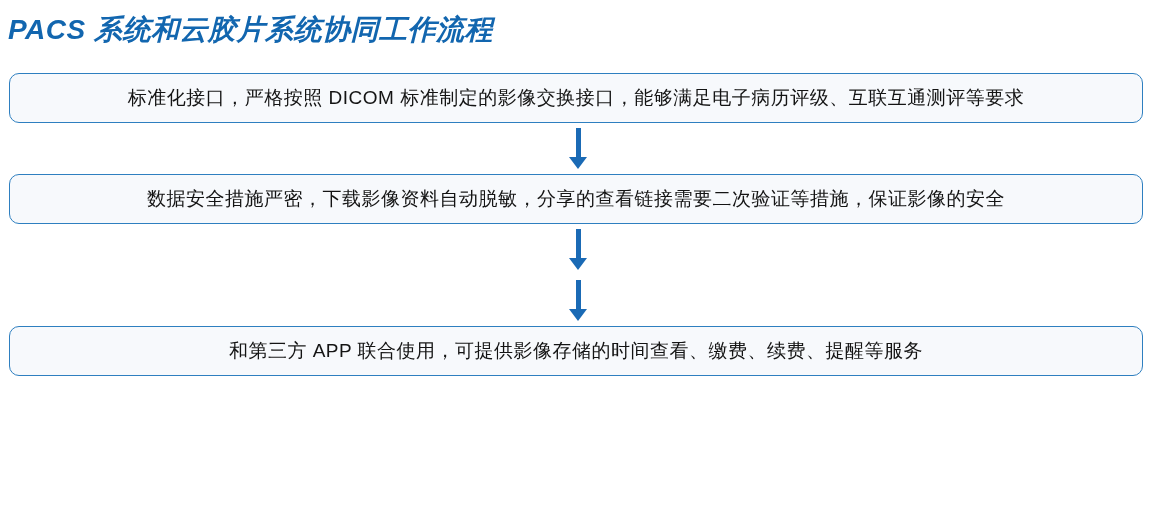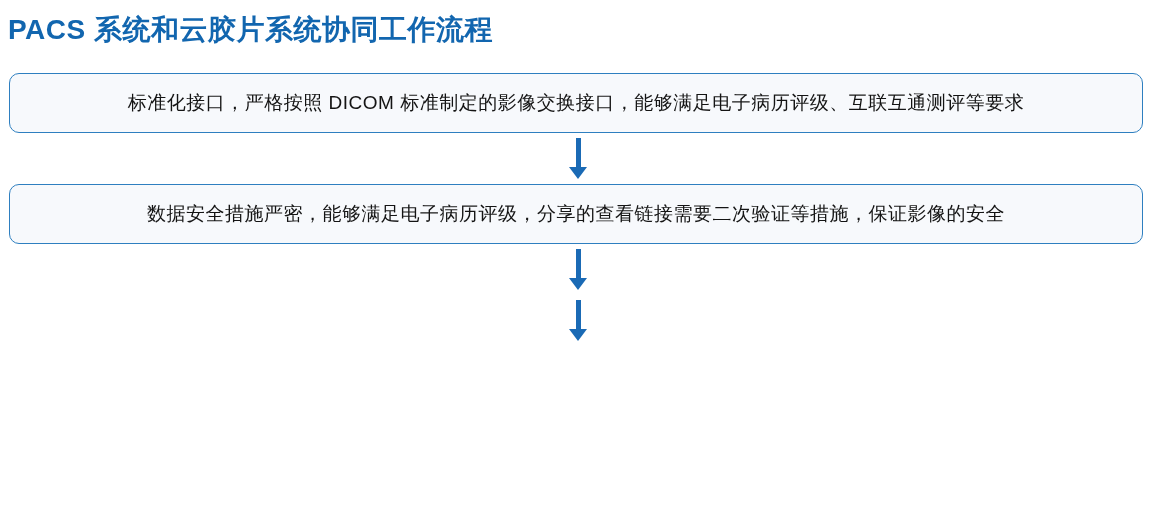--- a/index.html
+++ b/index.html
@@ -30,6 +30,7 @@
     font-weight: bold;
     color: var(--title-color);
     letter-spacing: 0.5px;
+    font-style: italic;
   }
   .flow {
     display: flex;

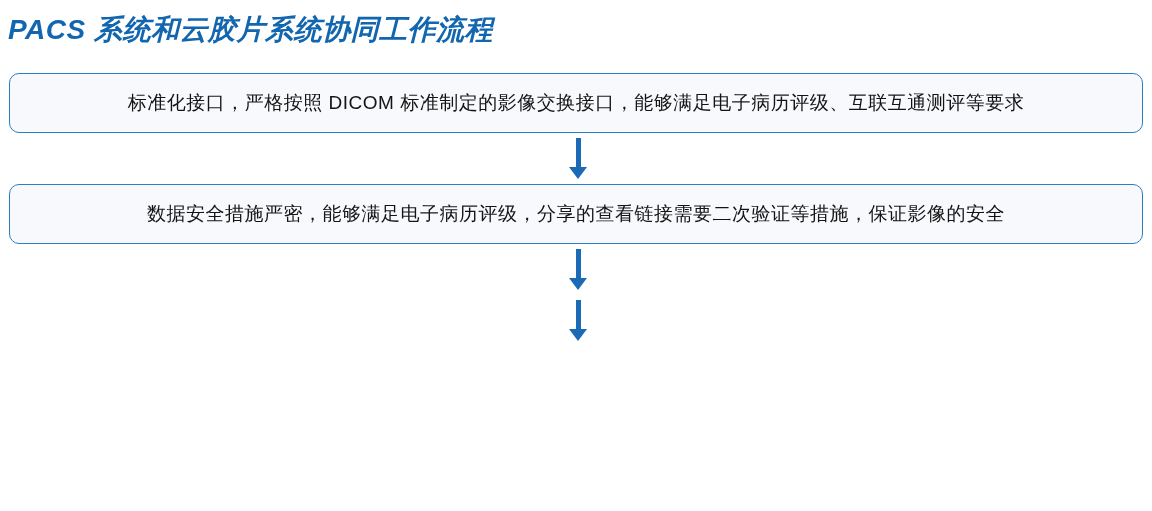--- a/index.html
+++ b/index.html
@@ -38,7 +38,7 @@
   }
   .step-box {
     margin: 0 9px;
-    height: 60px;
+    height: 50px;
     border: 1.5px solid var(--box-border);
     border-radius: 10px;
     background: var(--box-fill);

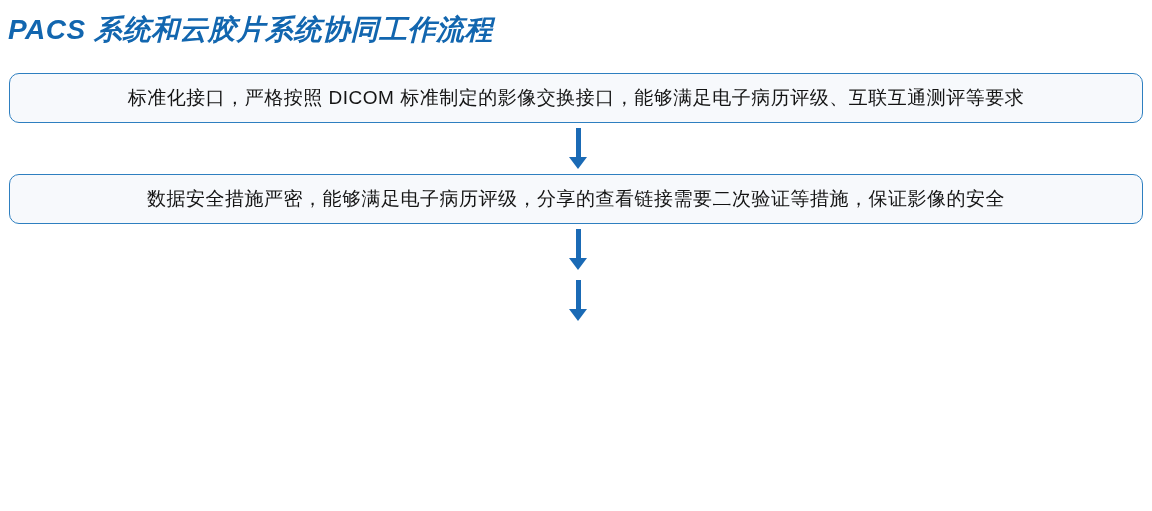--- a/index.html
+++ b/index.html
@@ -95,7 +95,7 @@
     </div>
 
     <div class="step-box">
-      <span class="step-text">数据安全措施严密，能够满足电子病历评级，分享的查看链接需要二次验证等措施，保证影像的安全</span>
+      <span class="step-text">数据安全措施严密，下载影像资料自动脱敏，分享的查看链接需要二次验证等措施，保证影像的安全</span>
     </div>
 
     <div class="arrow">

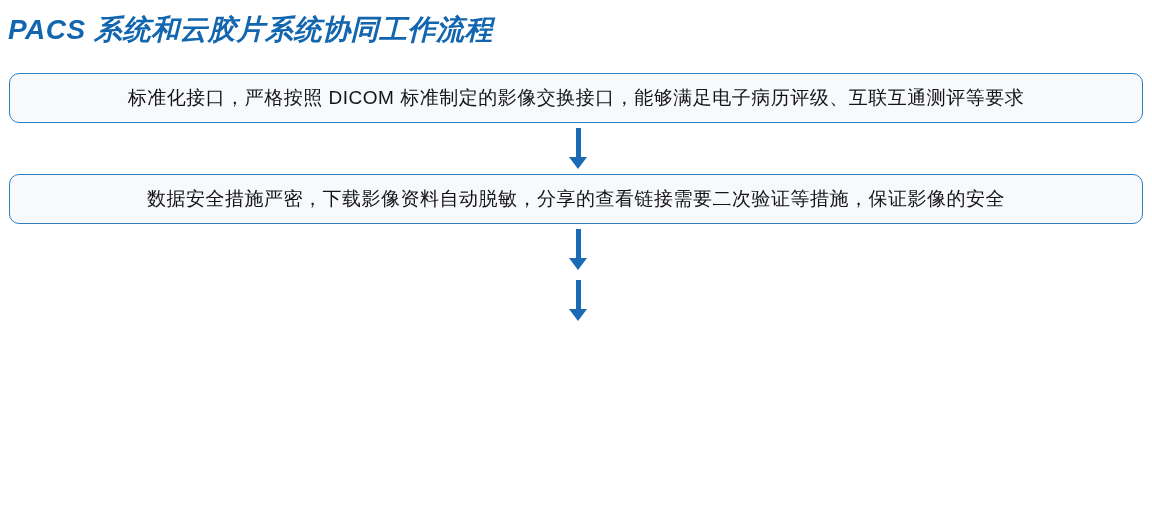--- a/index.html
+++ b/index.html
@@ -109,6 +109,9 @@
       <div class="arrow-head"></div>
     </div>
 
+    <div class="step-box">
+      <span class="step-text">和第三方 APP 联合使用，可提供影像存储的时间查看、缴费、续费、提醒等服务</span>
+    </div>
 
   </div>
 </div>

